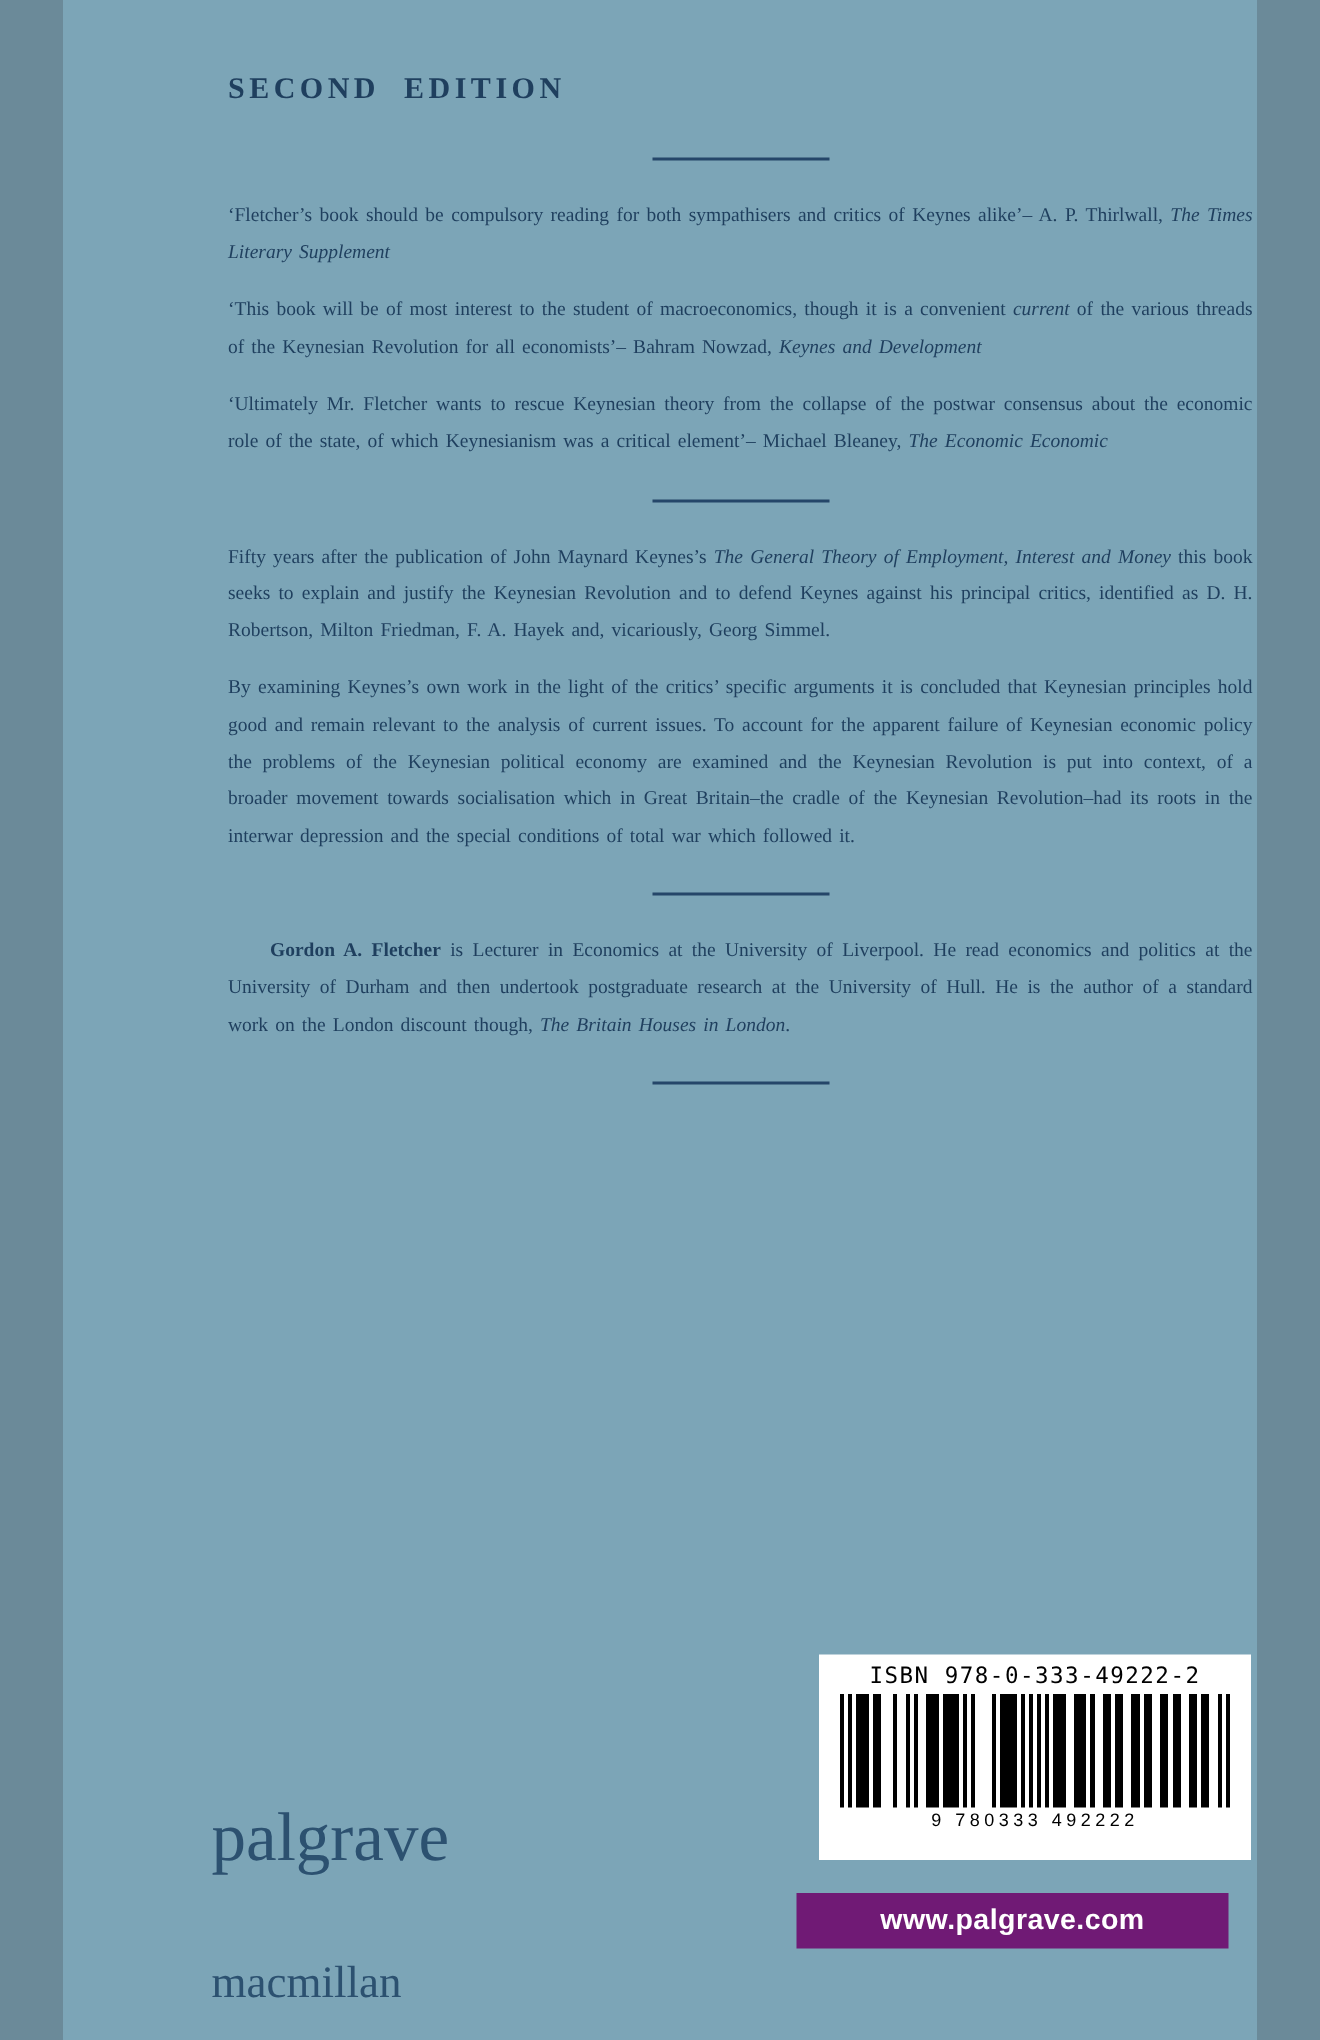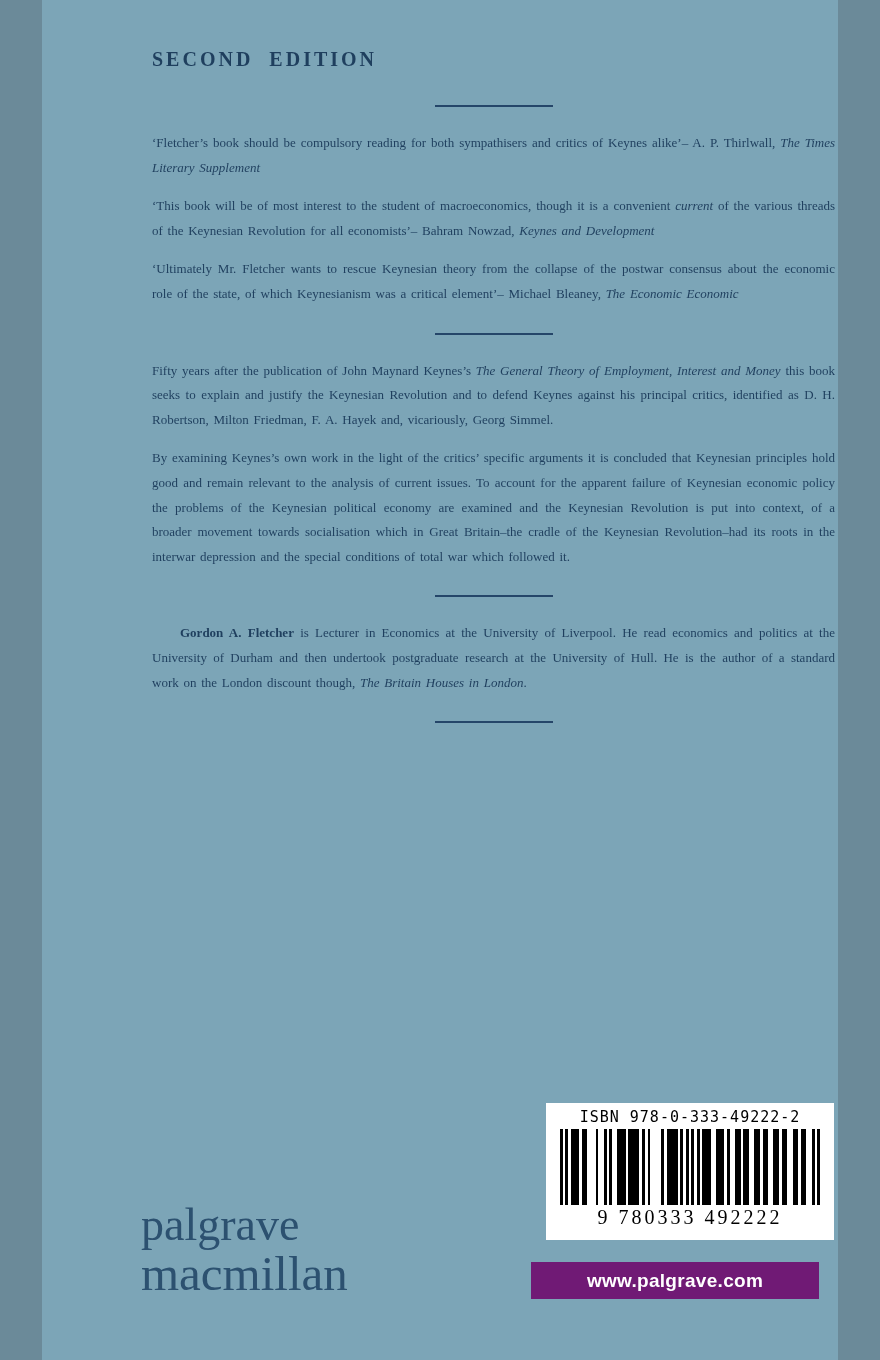--- a/index.html
+++ b/index.html
@@ -66,8 +66,8 @@
     fill: #000000;
   }
   .barcode-digits {
-    font-family: Liberation Serif, serif;
-    font-size: 20px;
+    font-family: Liberation Sans, sans-serif;
+    font-size: 12px;
     letter-spacing: 3px;
     margin-top: 1px;
   }

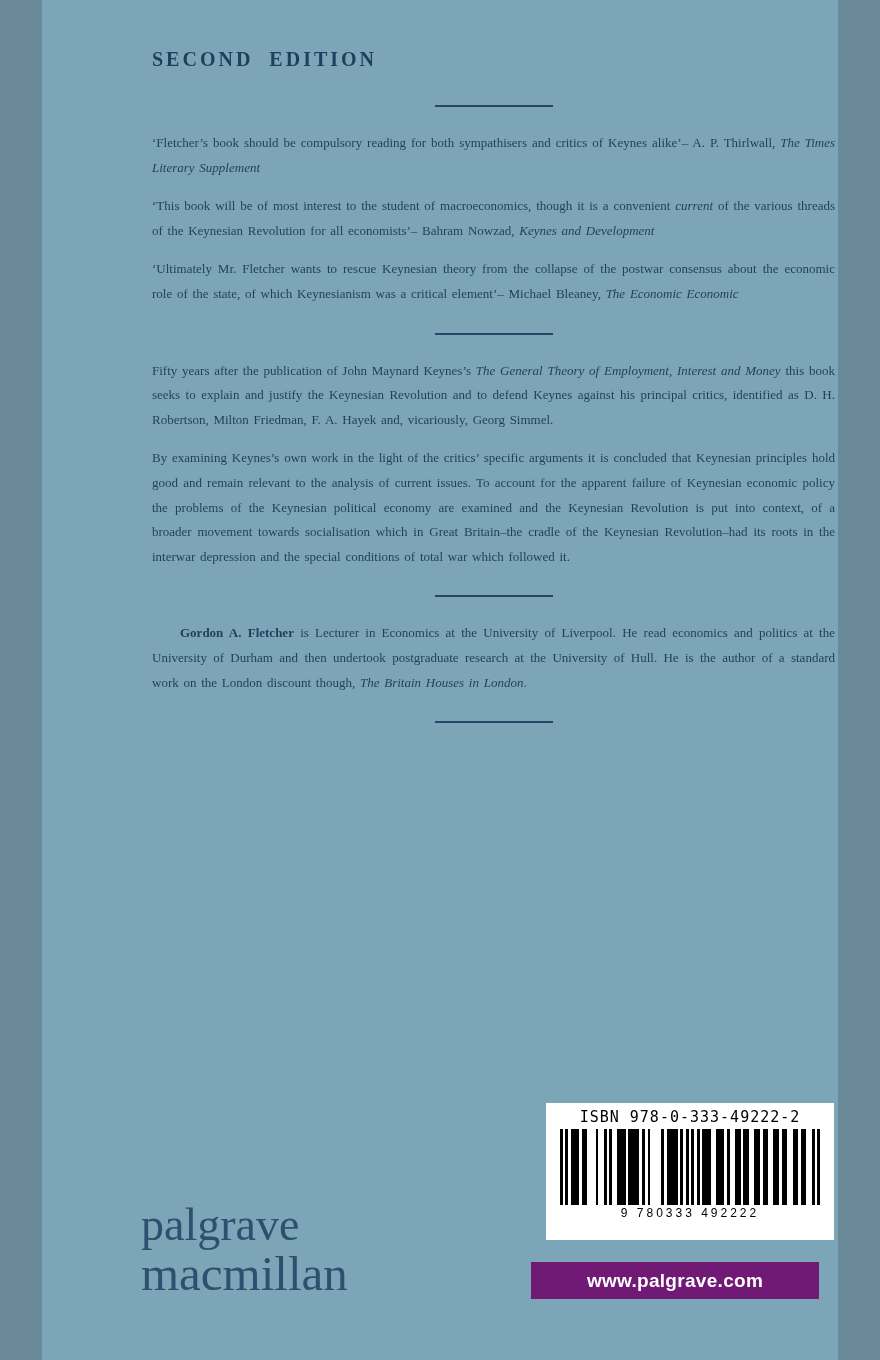--- a/index.html
+++ b/index.html
@@ -97,7 +97,7 @@
     font-family: Liberation Serif, serif;
   }
   .logo-line1 { font-size: 46px; line-height: 53px; }
-  .logo-line2 { font-size: 49px; line-height: 46px; }
+  .logo-line2 { font-size: 30px; line-height: 46px; margin-top: 48px; }
 </style>
 </head>
 <body>

